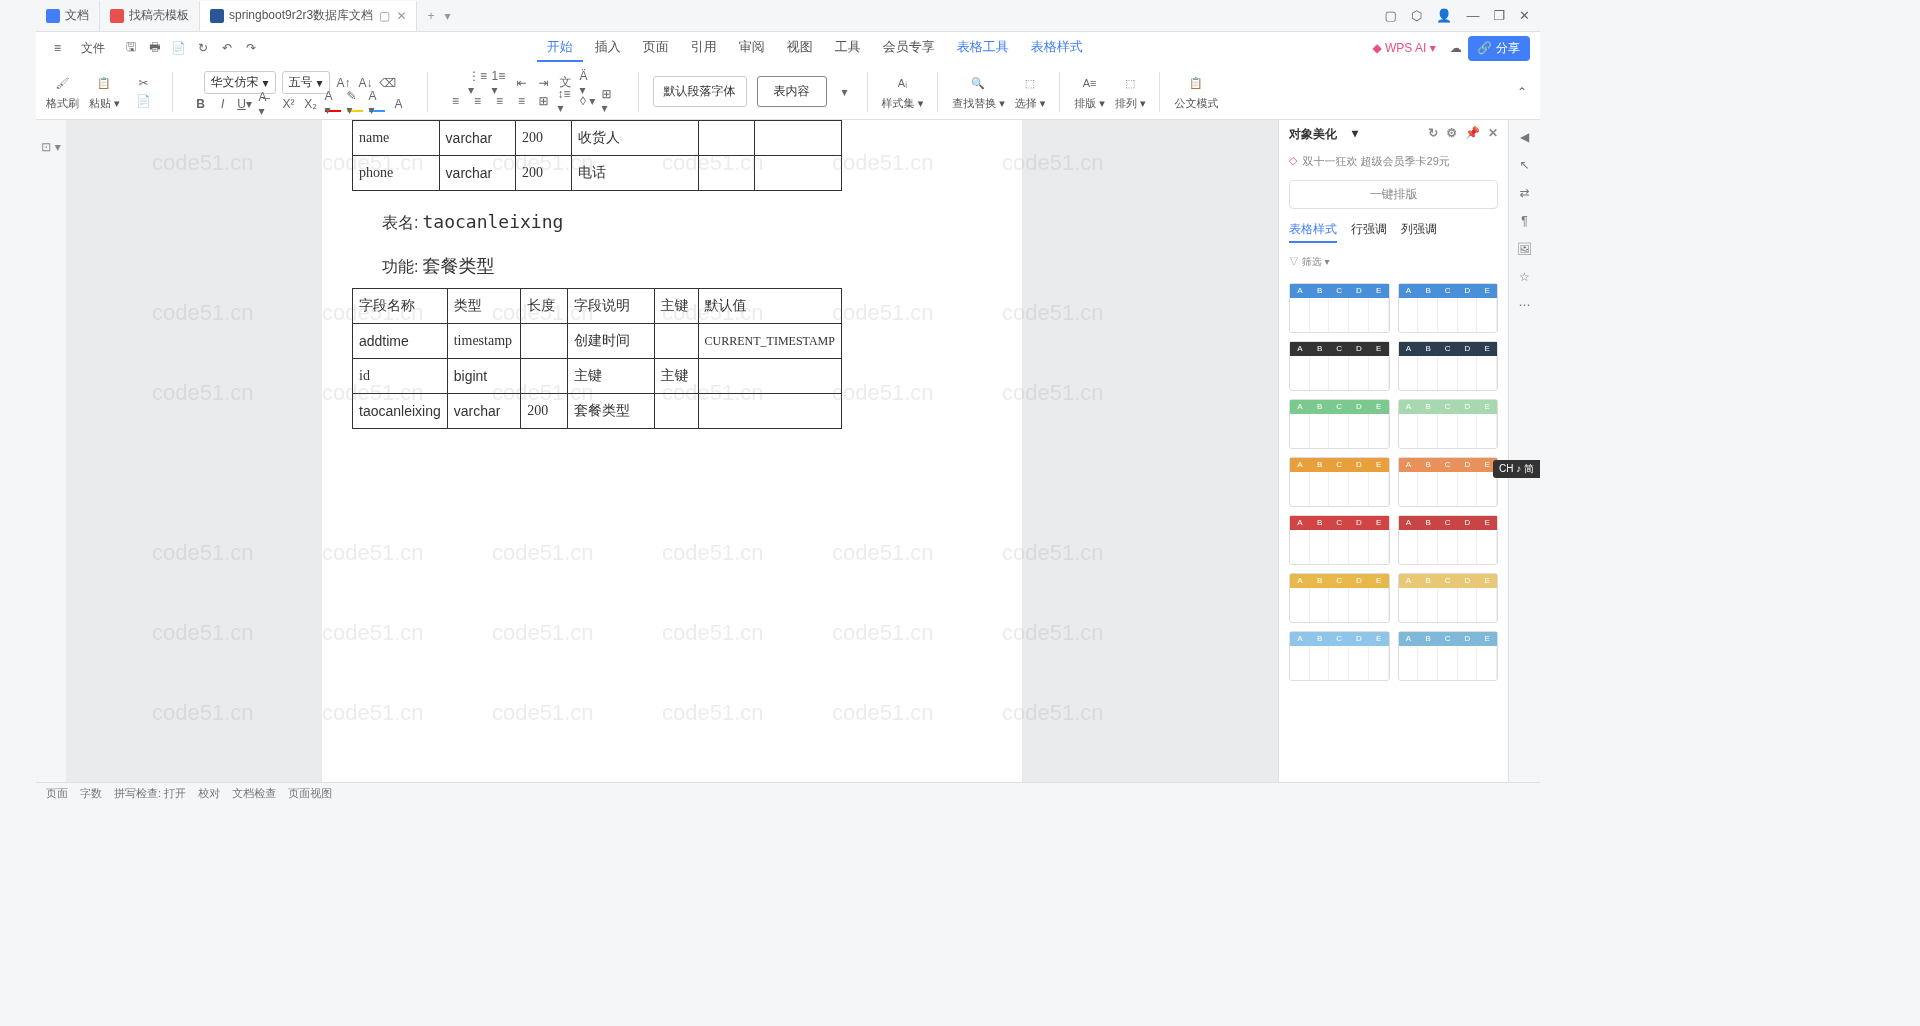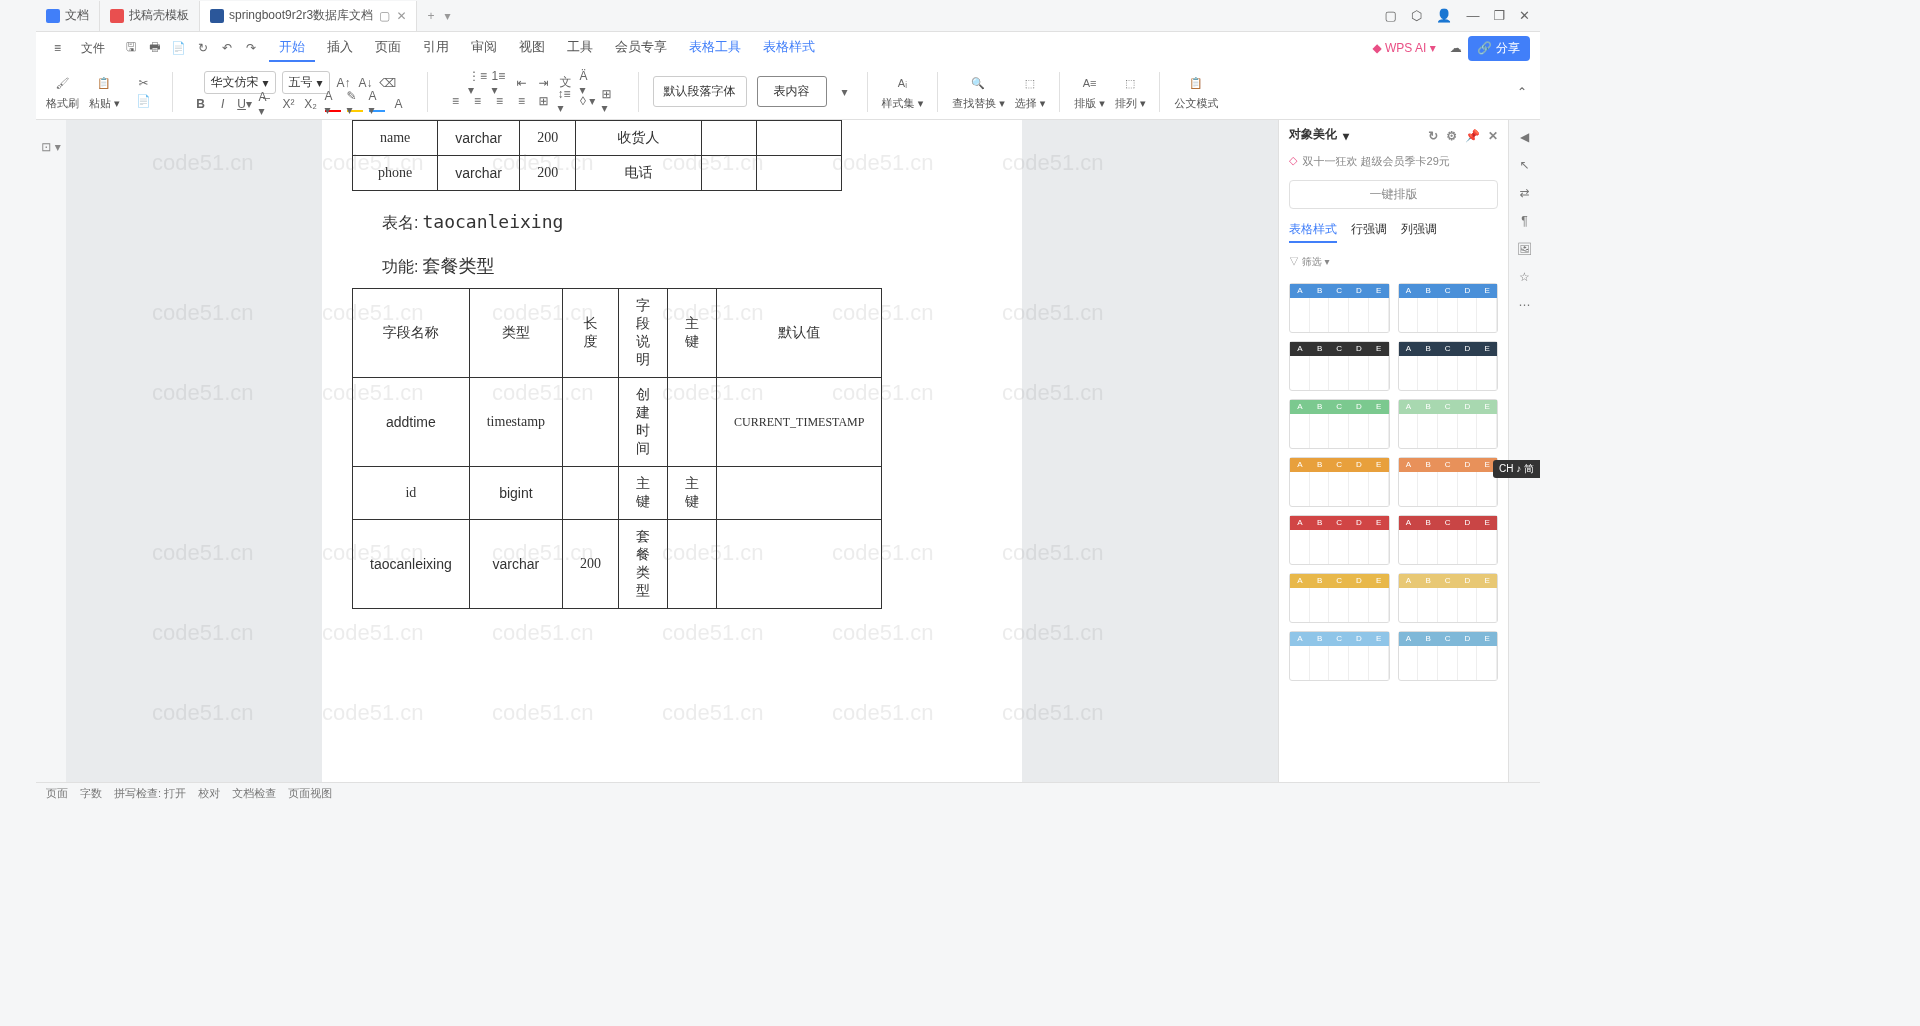--- a/index.html
+++ b/index.html
@@ -97,7 +97,7 @@
       <span class="ico">↶</span>
       <span class="ico">↷</span>
     </div>
-    <div style="flex:1;display:flex;gap:2px">
+    <div style="flex:1;display:flex;justify-content:center;gap:2px">
       <span class="ribbon-tab primary">开始</span>
       <span class="ribbon-tab">插入</span>
       <span class="ribbon-tab">页面</span>

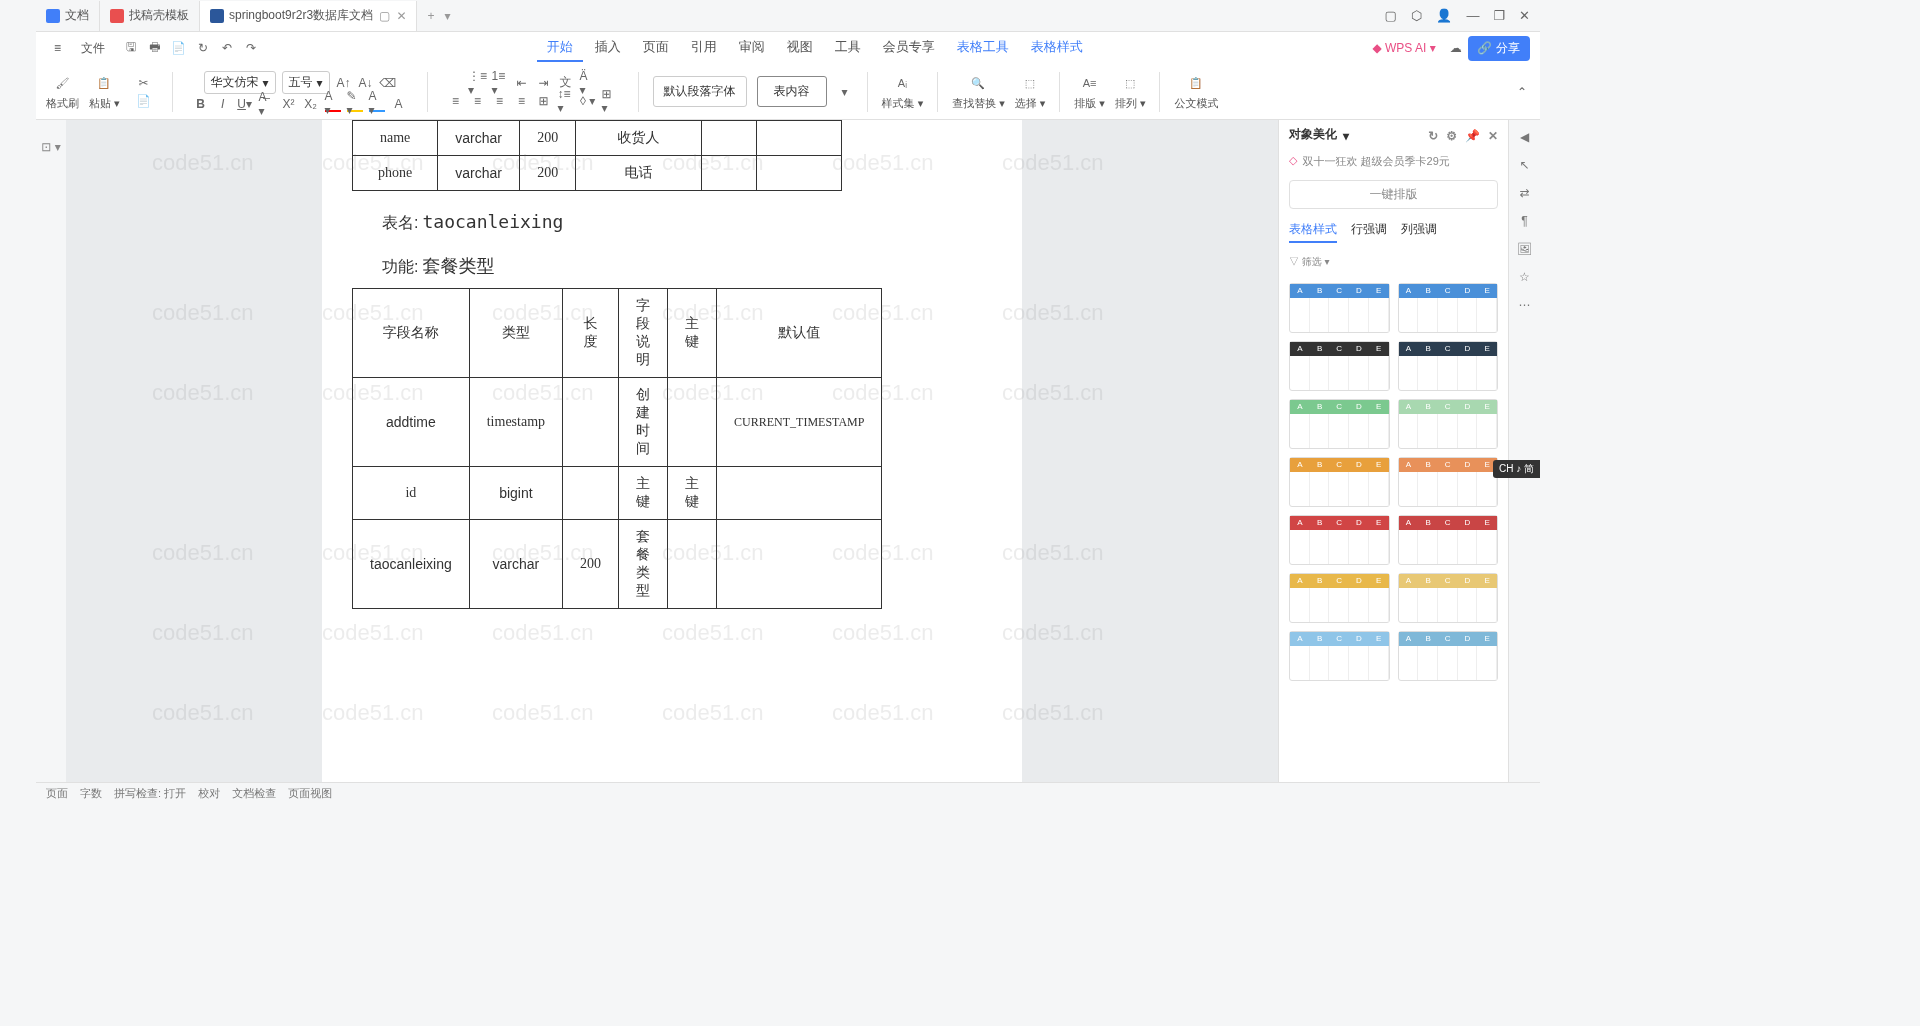--- a/index.html
+++ b/index.html
@@ -31,7 +31,7 @@
 .canvas { flex:1; background:#e9ebed; display:flex; justify-content:center; overflow:hidden; position:relative; }
 .page { width:700px; background:#fff; margin-top:0; padding:0 20px 30px; min-height:100%; position:relative; }
 .tbl { border-collapse:collapse; width:490px; margin:0; }
-.tbl td,.tbl th { border:1px solid #333; padding:8px 17px; text-align:center; font-size:14px; font-family:"SimSun",serif; vertical-align:middle; }
+.tbl td,.tbl th { border:1px solid #333; padding:8px 6px; text-align:left; font-size:14px; font-family:"SimSun",serif; vertical-align:middle; }
 .tbl th { font-weight:normal; }
 .underline { text-decoration-style:wavy; text-decoration-color:#d00; }
 .label-row { margin:20px 0 10px 40px; font-size:16px; font-family:"SimSun",serif; }

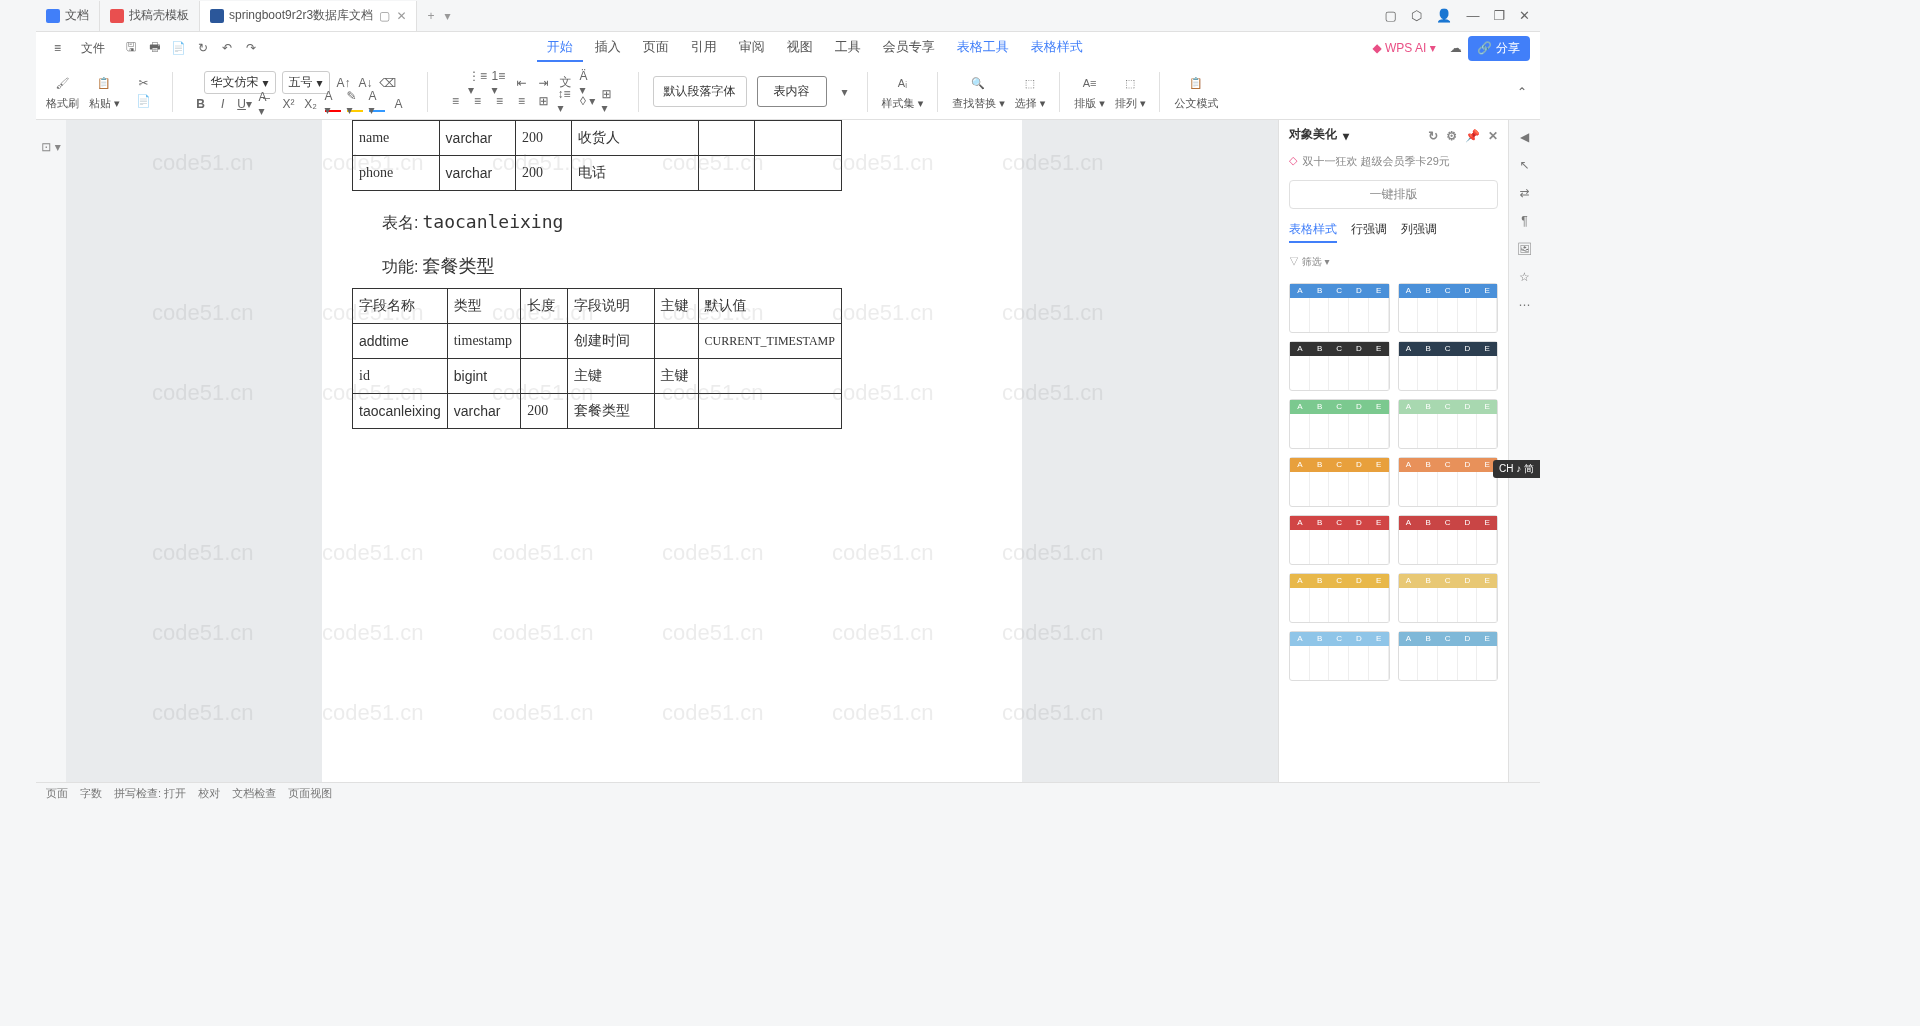--- a/index.html
+++ b/index.html
@@ -38,7 +38,7 @@
 .watermark { position:absolute; color:rgba(100,100,100,.12); font-size:22px; font-family:Arial; pointer-events:none; }
 .red-text { position:absolute; color:#d92020; font-size:26px; font-family:"SimSun",serif; font-weight:500; left:380px; top:308px; }
 .rpanel { width:230px; background:#fff; border-left:1px solid #e0e0e0; display:flex; flex-direction:column; }
-.rpanel-hd { display:flex; align-items:flex-end; padding:6px 10px; font-size:12px; font-weight:600; color:#333; gap:6px; }
+.rpanel-hd { display:flex; align-items:flex-start; padding:6px 10px; font-size:12px; font-weight:600; color:#333; gap:15px; }
 .rpanel-hd .tools { margin-left:auto; display:flex; gap:8px; color:#888; }
 .promo { padding:5px 10px; font-size:11px; color:#888; display:flex; gap:5px; }
 .onekey { margin:6px 10px; padding:5px; text-align:center; border:1px solid #e0e0e0; border-radius:4px; color:#888; font-size:12px; }

